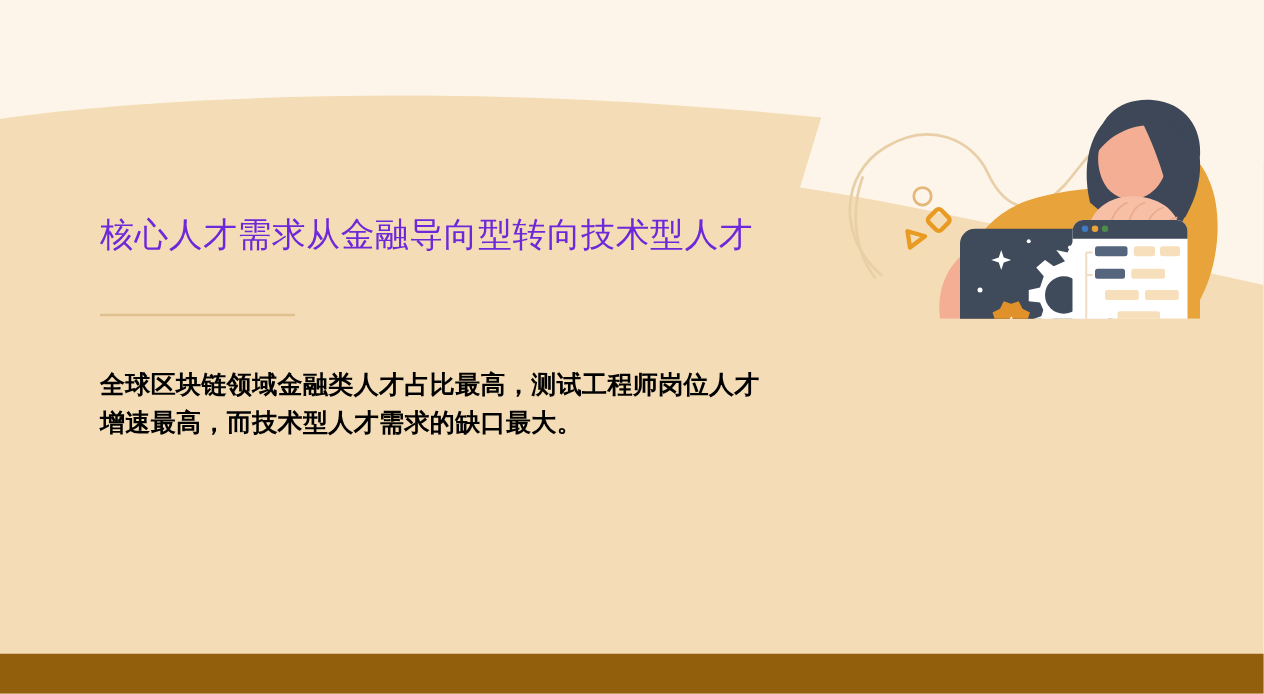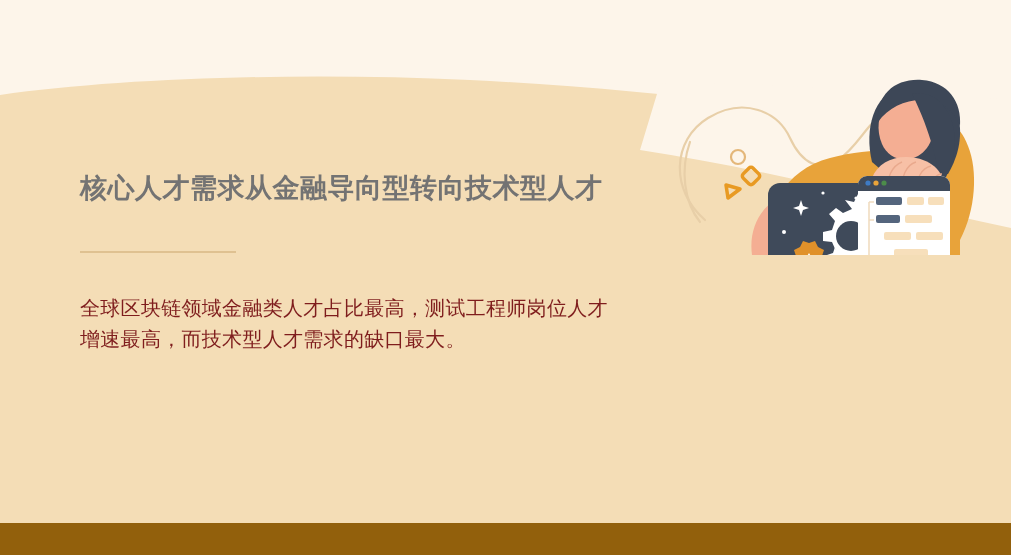--- a/index.html
+++ b/index.html
@@ -40,9 +40,9 @@
     top: 172px;
     width: 600px;
     font-size: 27px;
-    font-weight: bold;
+    font-weight: normal;
     letter-spacing: 0.5px;
-    color: #737373;
+    color: #6d28d9;
     line-height: 1.25;
     white-space: nowrap;
   }

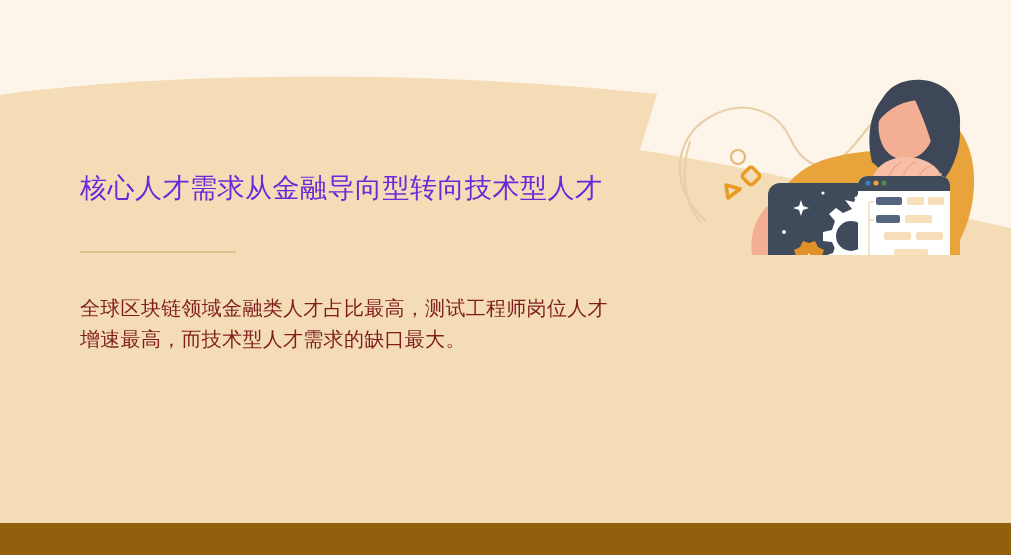--- a/index.html
+++ b/index.html
@@ -61,8 +61,9 @@
     width: 530px;
     font-size: 20px;
     line-height: 31px;
-    color: #7f1d1d;
+    color: #000000;
     letter-spacing: 0.3px;
+    font-weight: bold;
   }
   #bottom-bar {
     position: absolute;

